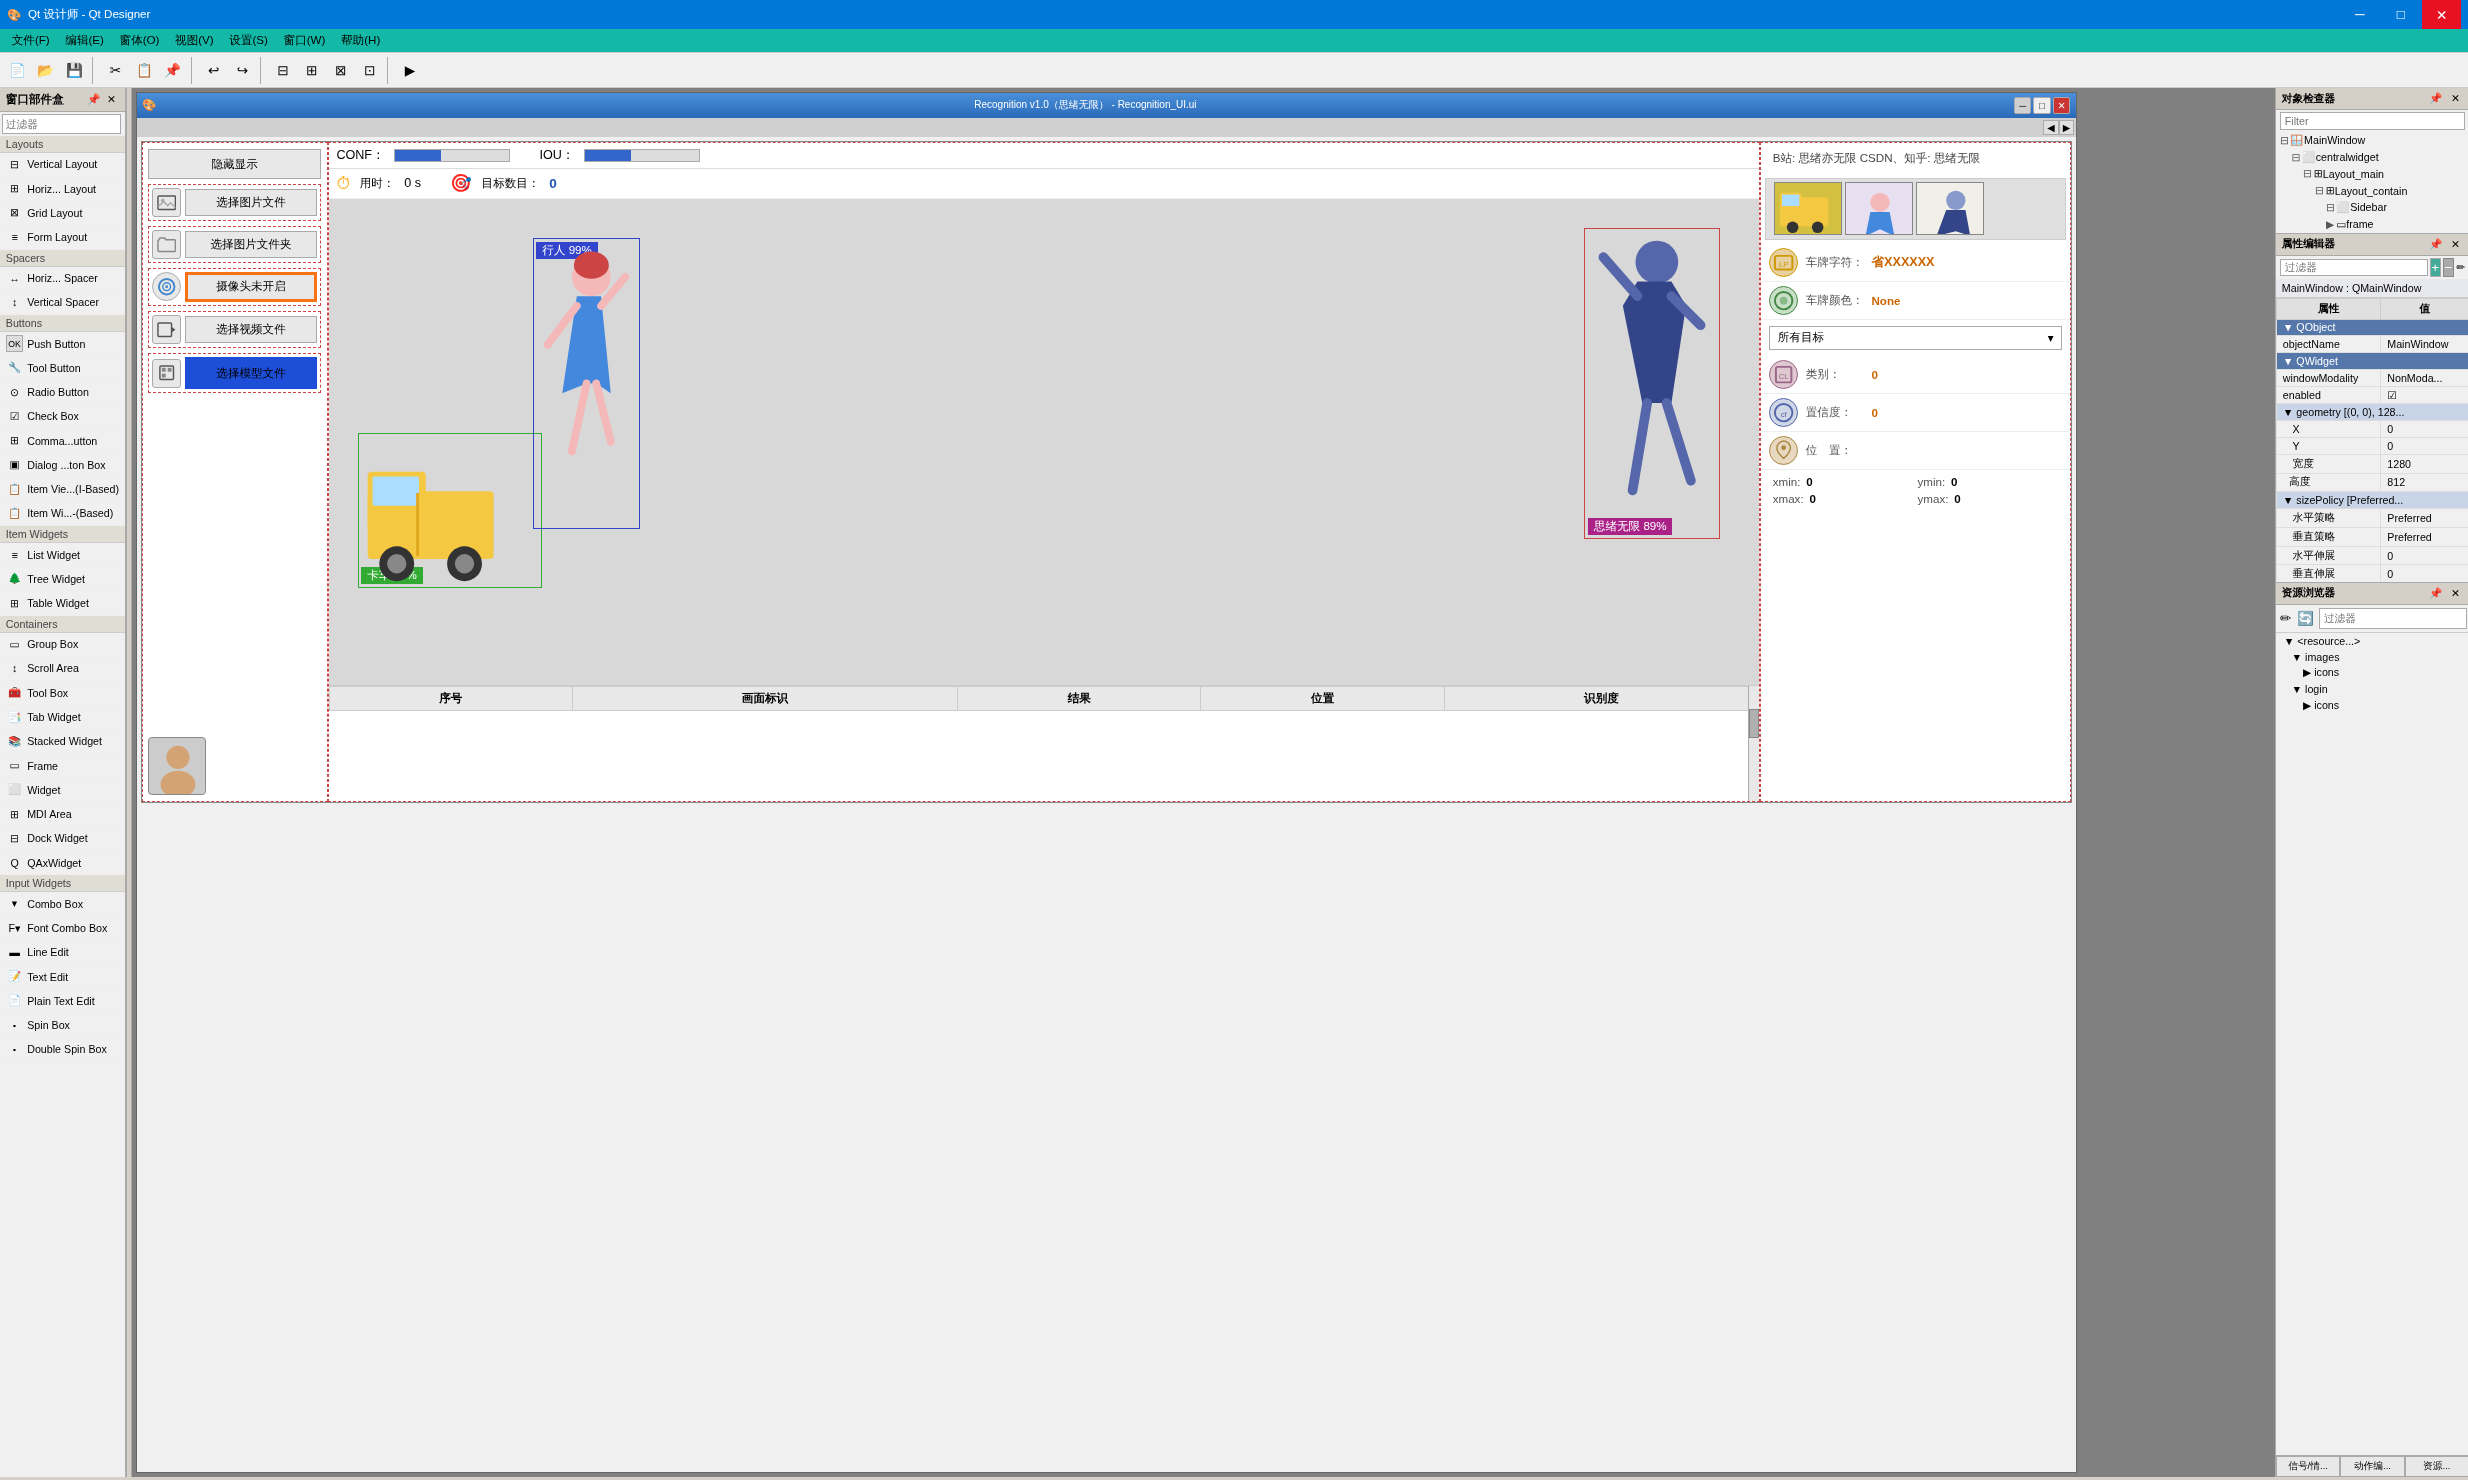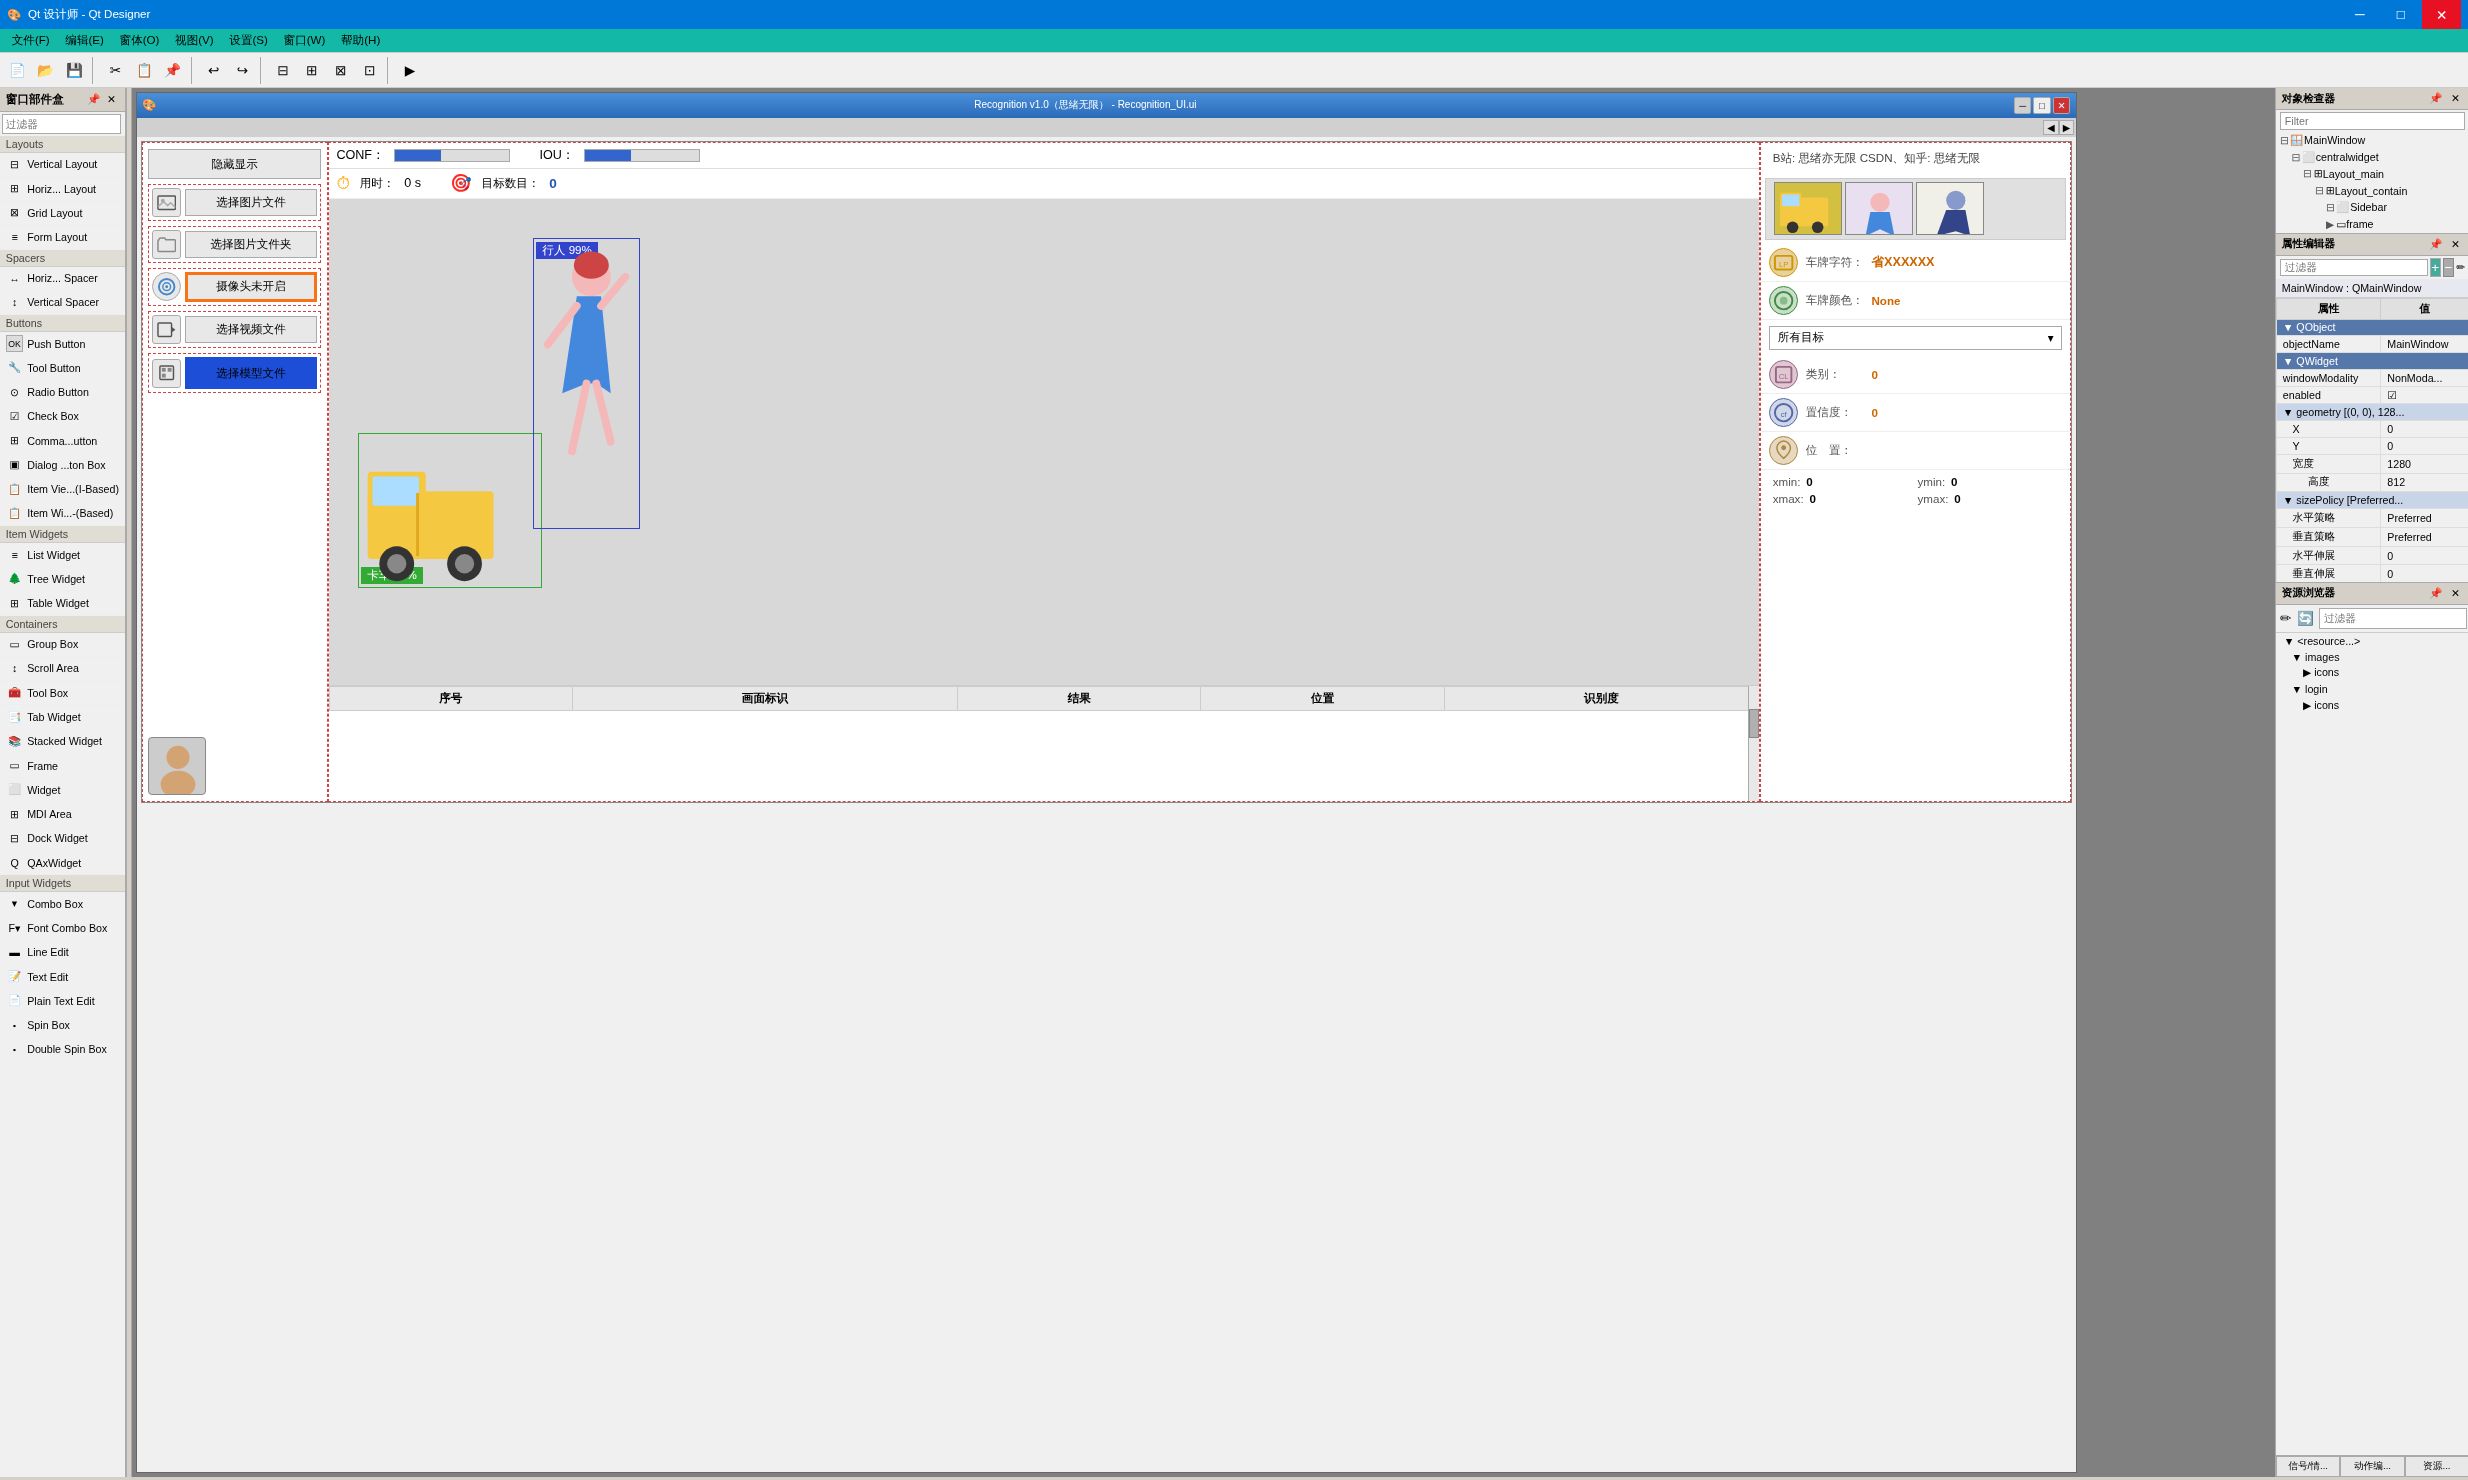--- a/index.html
+++ b/index.html
@@ -676,7 +676,7 @@
                 <td>1280</td>
               </tr>
             <tr>
-                <td style="padding-left:31px;">高度</td>
+                <td style="padding-left:12px;">高度</td>
                 <td>812</td>
               </tr>
             <tr style="background:#c8d4e8;">

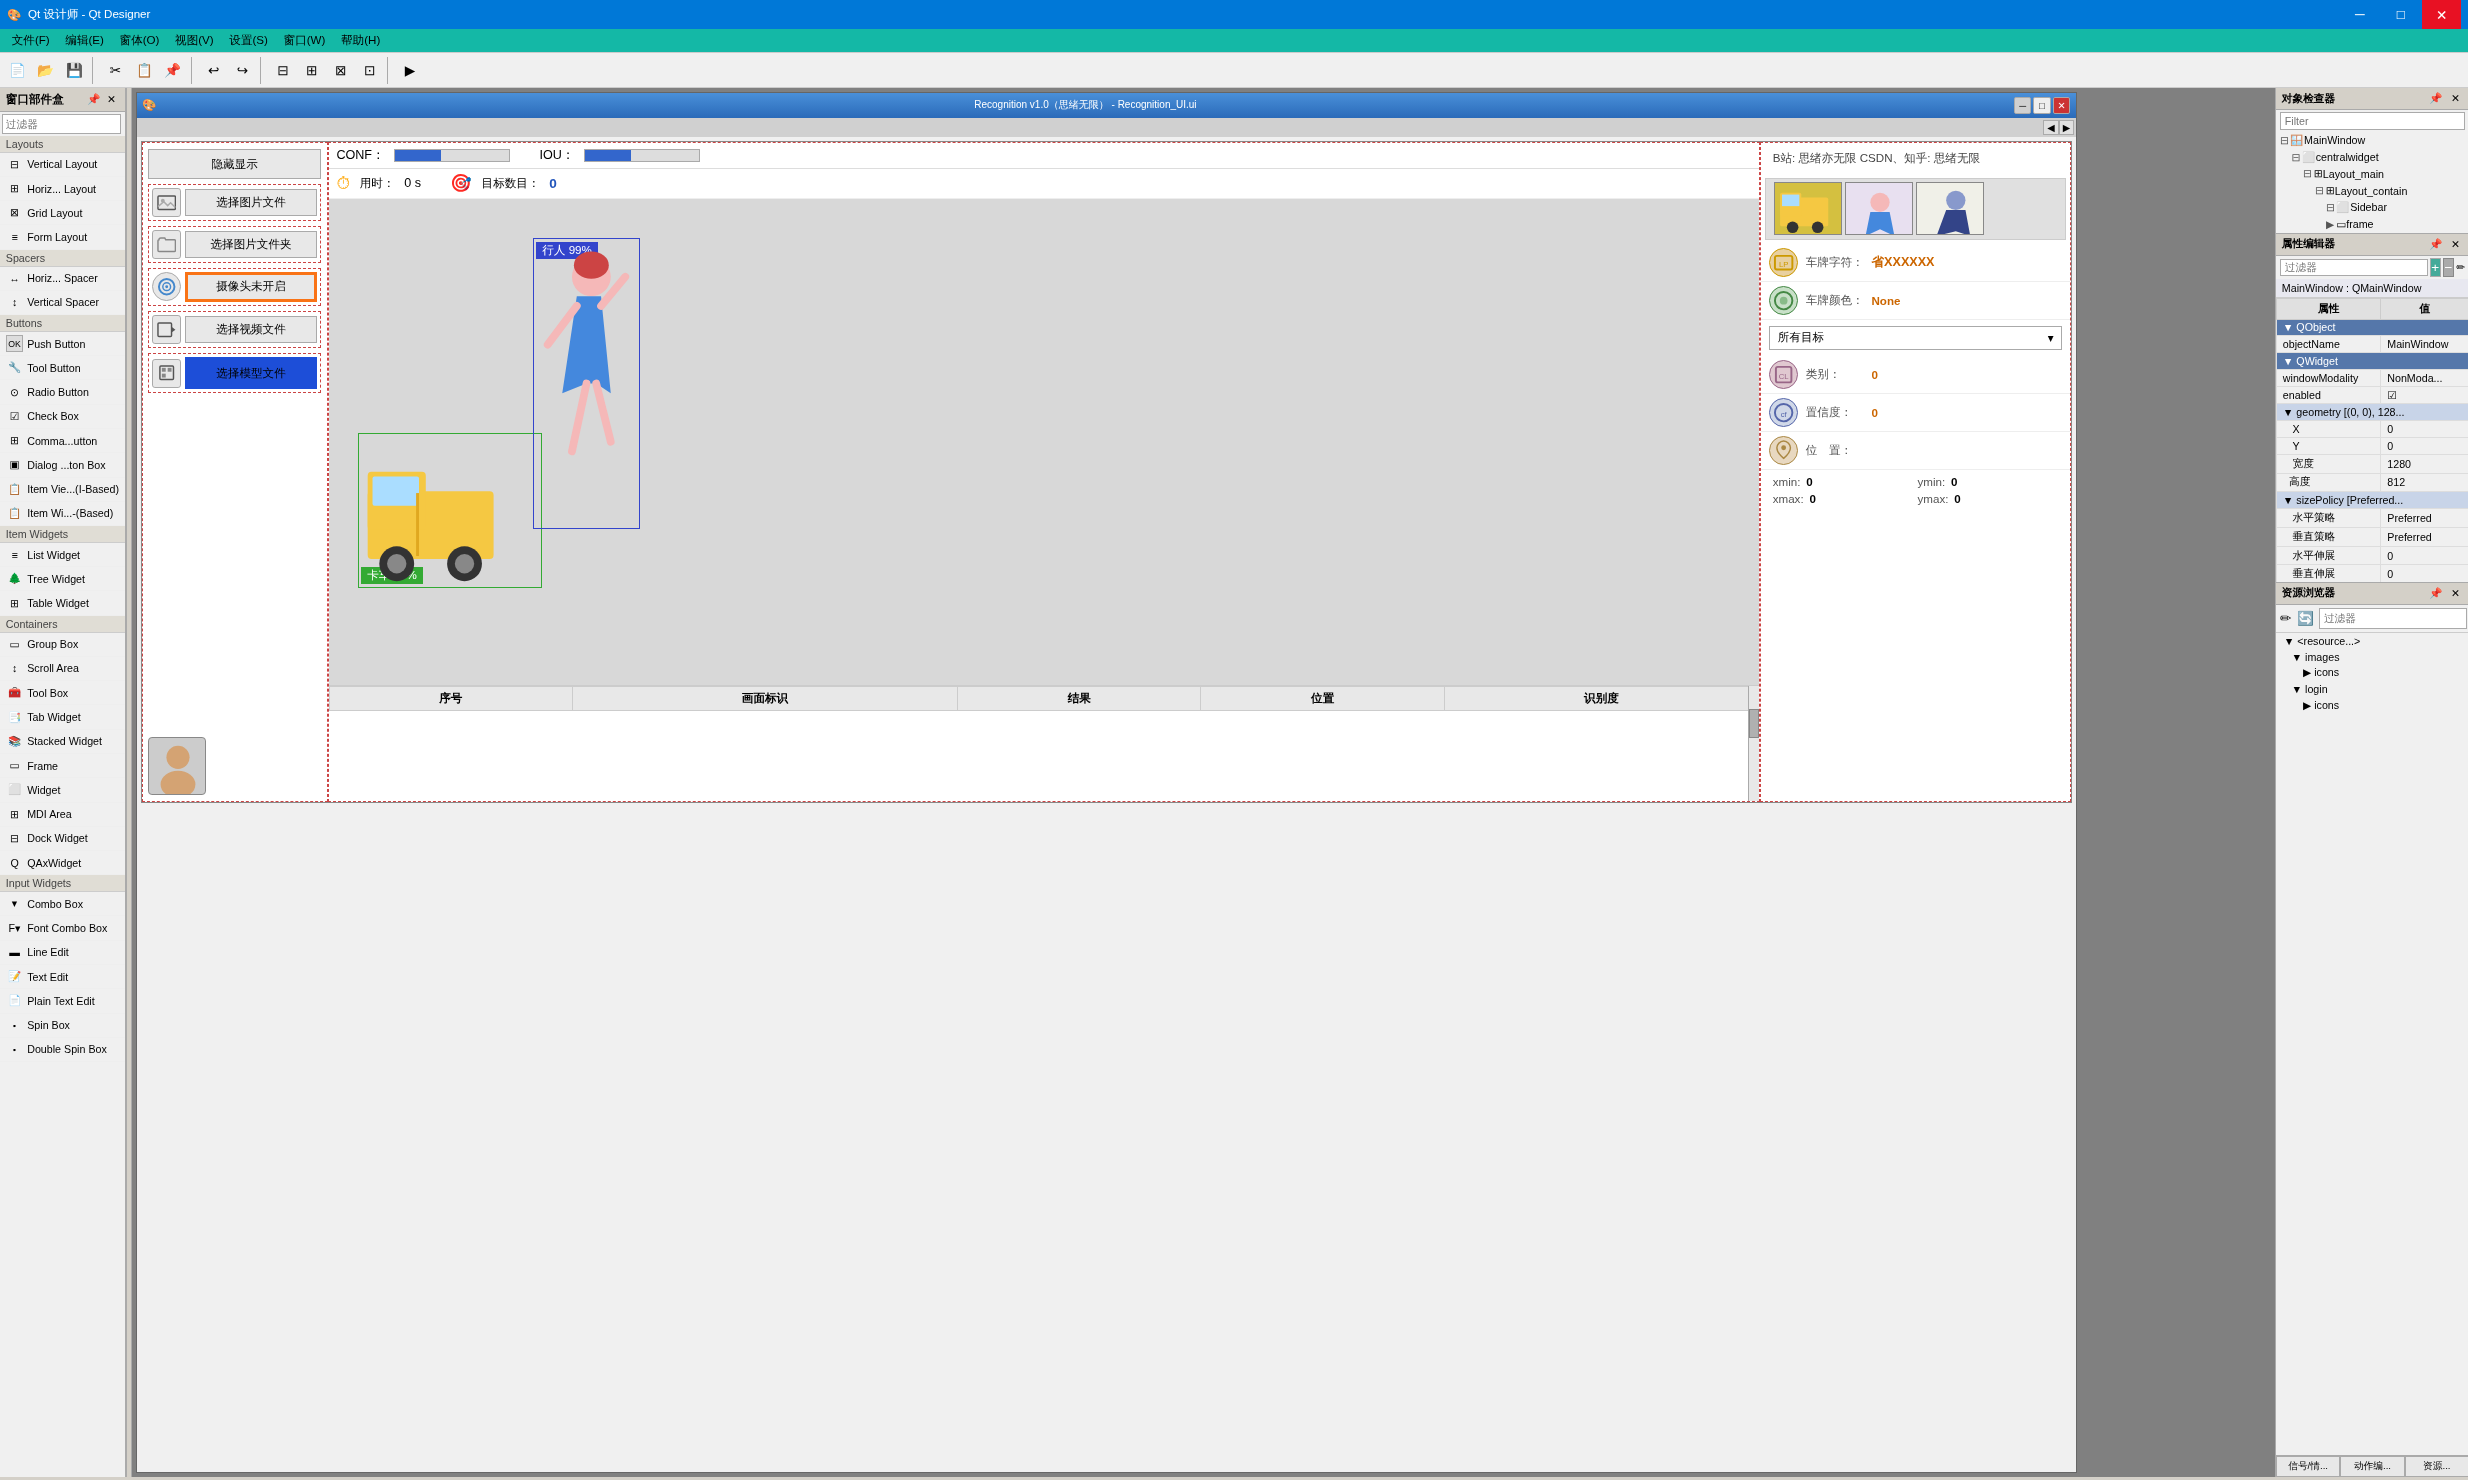--- a/index.html
+++ b/index.html
@@ -432,6 +432,21 @@
                   </svg>
                 </div>
 
+                <div style="position:absolute;right:39px;top:29px;width:136px;height:311px;">
+                  <div style="position:absolute;top:0;left:0;right:0;bottom:0;border:1.9px solid #cc4444;"></div>
+                  <div style="position:absolute;bottom:3.9px;left:3.9px;background:#aa2288;color:white;padding:1px 5.8px;font-size:11.6px;">思绪无限 89%</div>
+
+                  <svg width="136" height="311" viewBox="0 0 140 320" style="position:absolute;top:0;left:0;">
+                    <circle cx="75" cy="35" r="22" fill="#5566aa"></circle>
+                    <path d="M55 55 L40 80 L60 180 L90 180 L105 80 L90 55 Z" fill="#334488"></path>
+
+                    <line x1="55" y1="70" x2="20" y2="30" stroke="#5566aa" stroke-width="10" stroke-linecap="round"></line>
+                    <line x1="90" y1="70" x2="120" y2="100" stroke="#5566aa" stroke-width="10" stroke-linecap="round"></line>
+
+                    <line x1="65" y1="180" x2="50" y2="270" stroke="#5566aa" stroke-width="10" stroke-linecap="round"></line>
+                    <line x1="85" y1="180" x2="110" y2="260" stroke="#5566aa" stroke-width="10" stroke-linecap="round"></line>
+                  </svg>
+                </div>
               </div>
 
               <div style="height:116px;background:white;border-top:1px solid #ccc;overflow:hidden;position:relative;">

